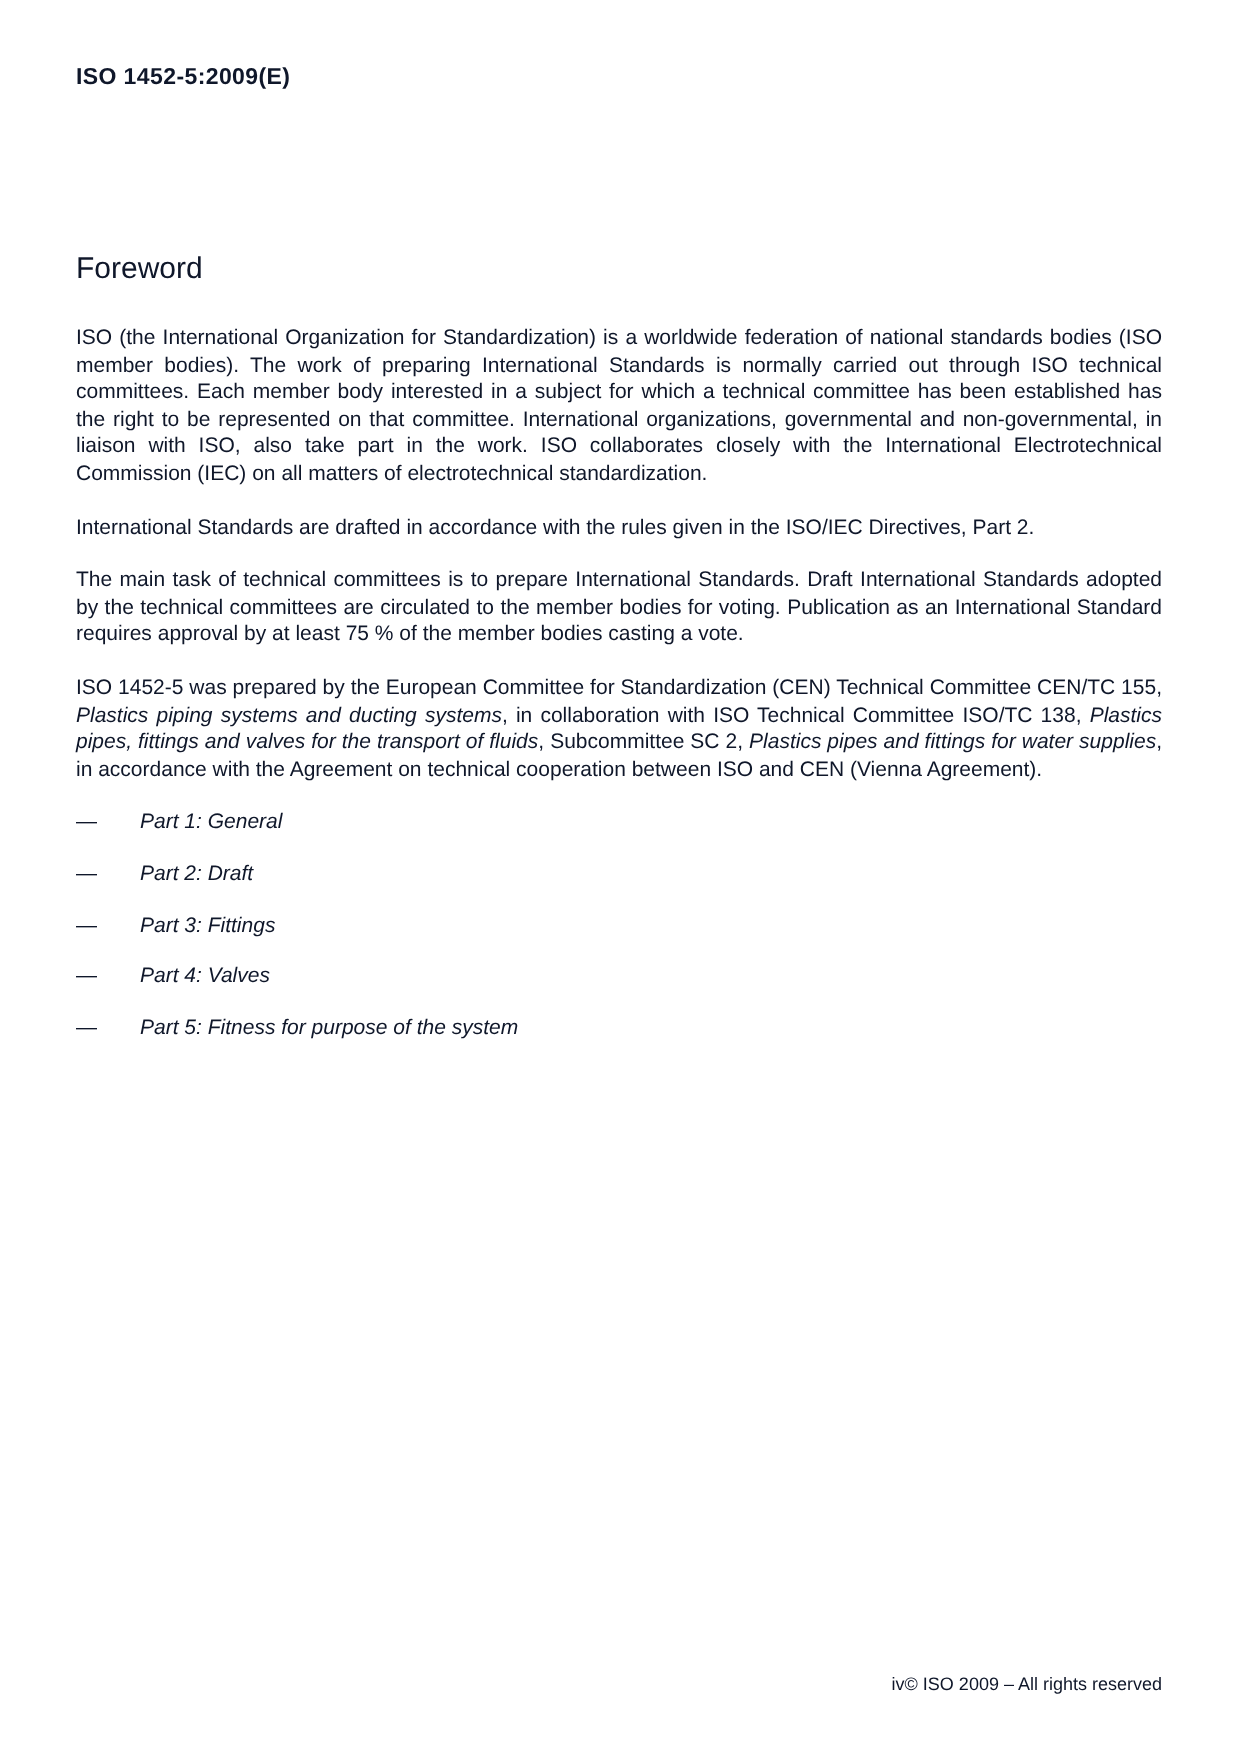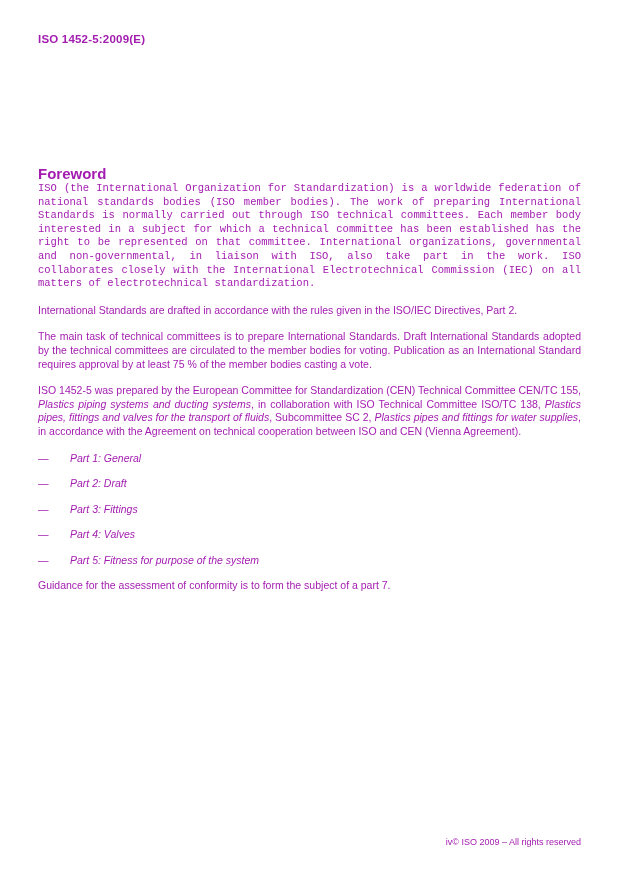--- a/index.html
+++ b/index.html
@@ -13,7 +13,7 @@
     height: 877px;
     background: #ffffff;
     font-family: "Liberation Sans", sans-serif;
-    color: #a21caf;
+    color: #0f172a;
     overflow: hidden;
     box-sizing: border-box;
   }

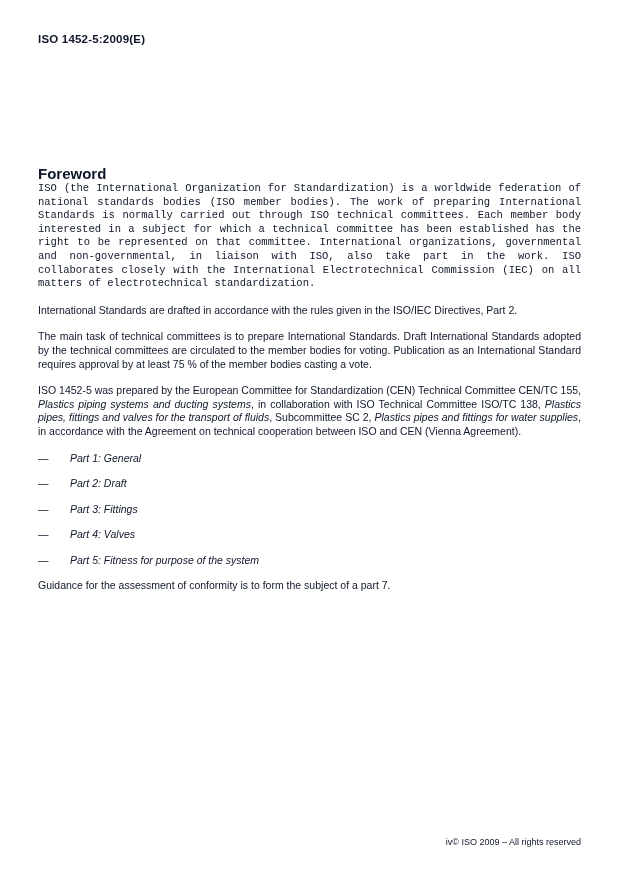--- a/index.html
+++ b/index.html
@@ -29,9 +29,9 @@
     letter-spacing: 0.2px;
   }
   .foreword-heading {
-    margin: 120px 0 0 0;
+    margin: 81px 0 0 0;
     font-size: 15px;
-    font-weight: bold;
+    font-weight: normal;
   }
   .body-text {
     font-size: 10.5px;

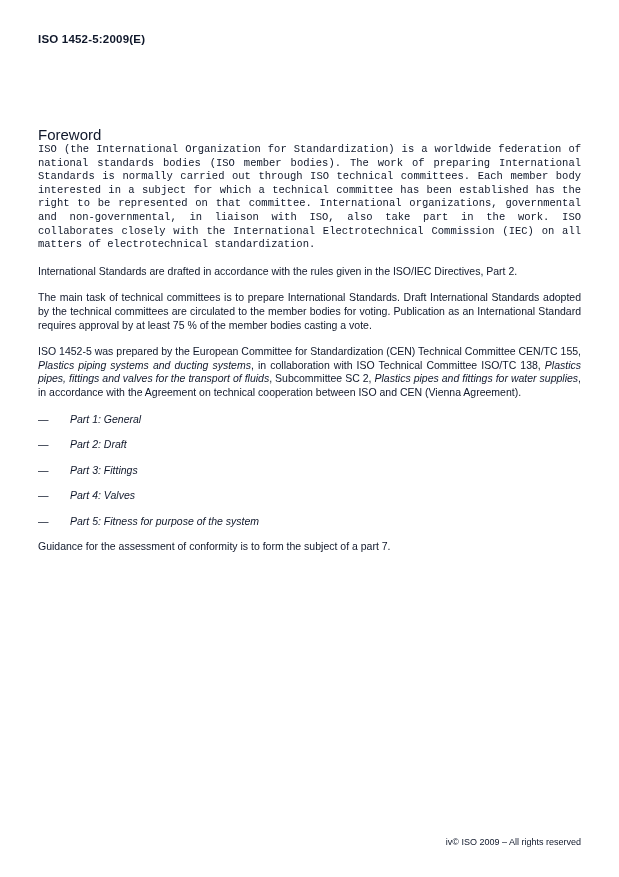--- a/index.html
+++ b/index.html
@@ -40,7 +40,7 @@
     margin: 0 0 13px 0;
   }
   .first-para {
-    font-family: Liberation Mono, monospace;
+    margin-top: 20px;
   }
   .italic {
     font-style: italic;

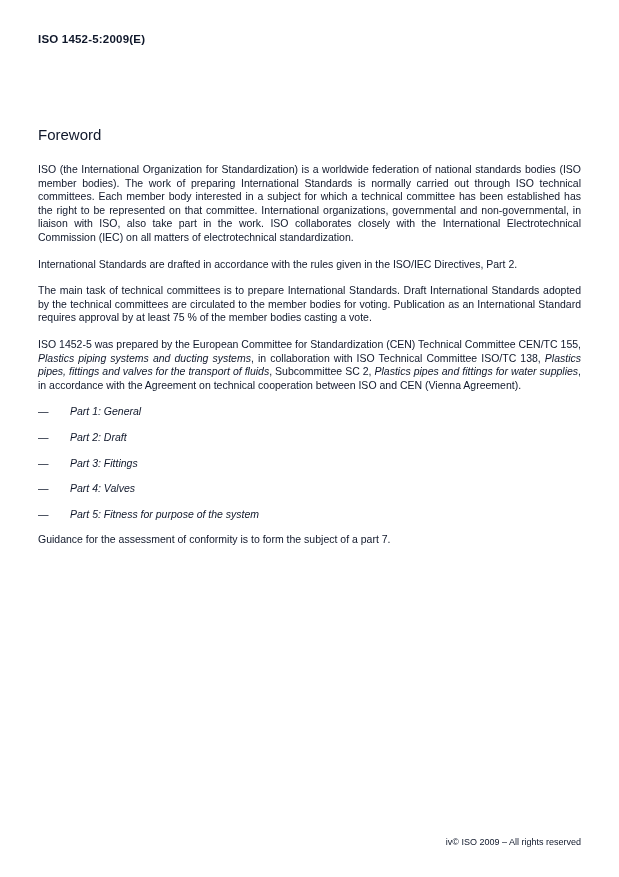--- a/index.html
+++ b/index.html
@@ -119,7 +119,6 @@
       </div>
     </div>
 
-    <p class="body-text">Guidance for the assessment of conformity is to form the subject of a part 7.</p>
 
   </div>
 

